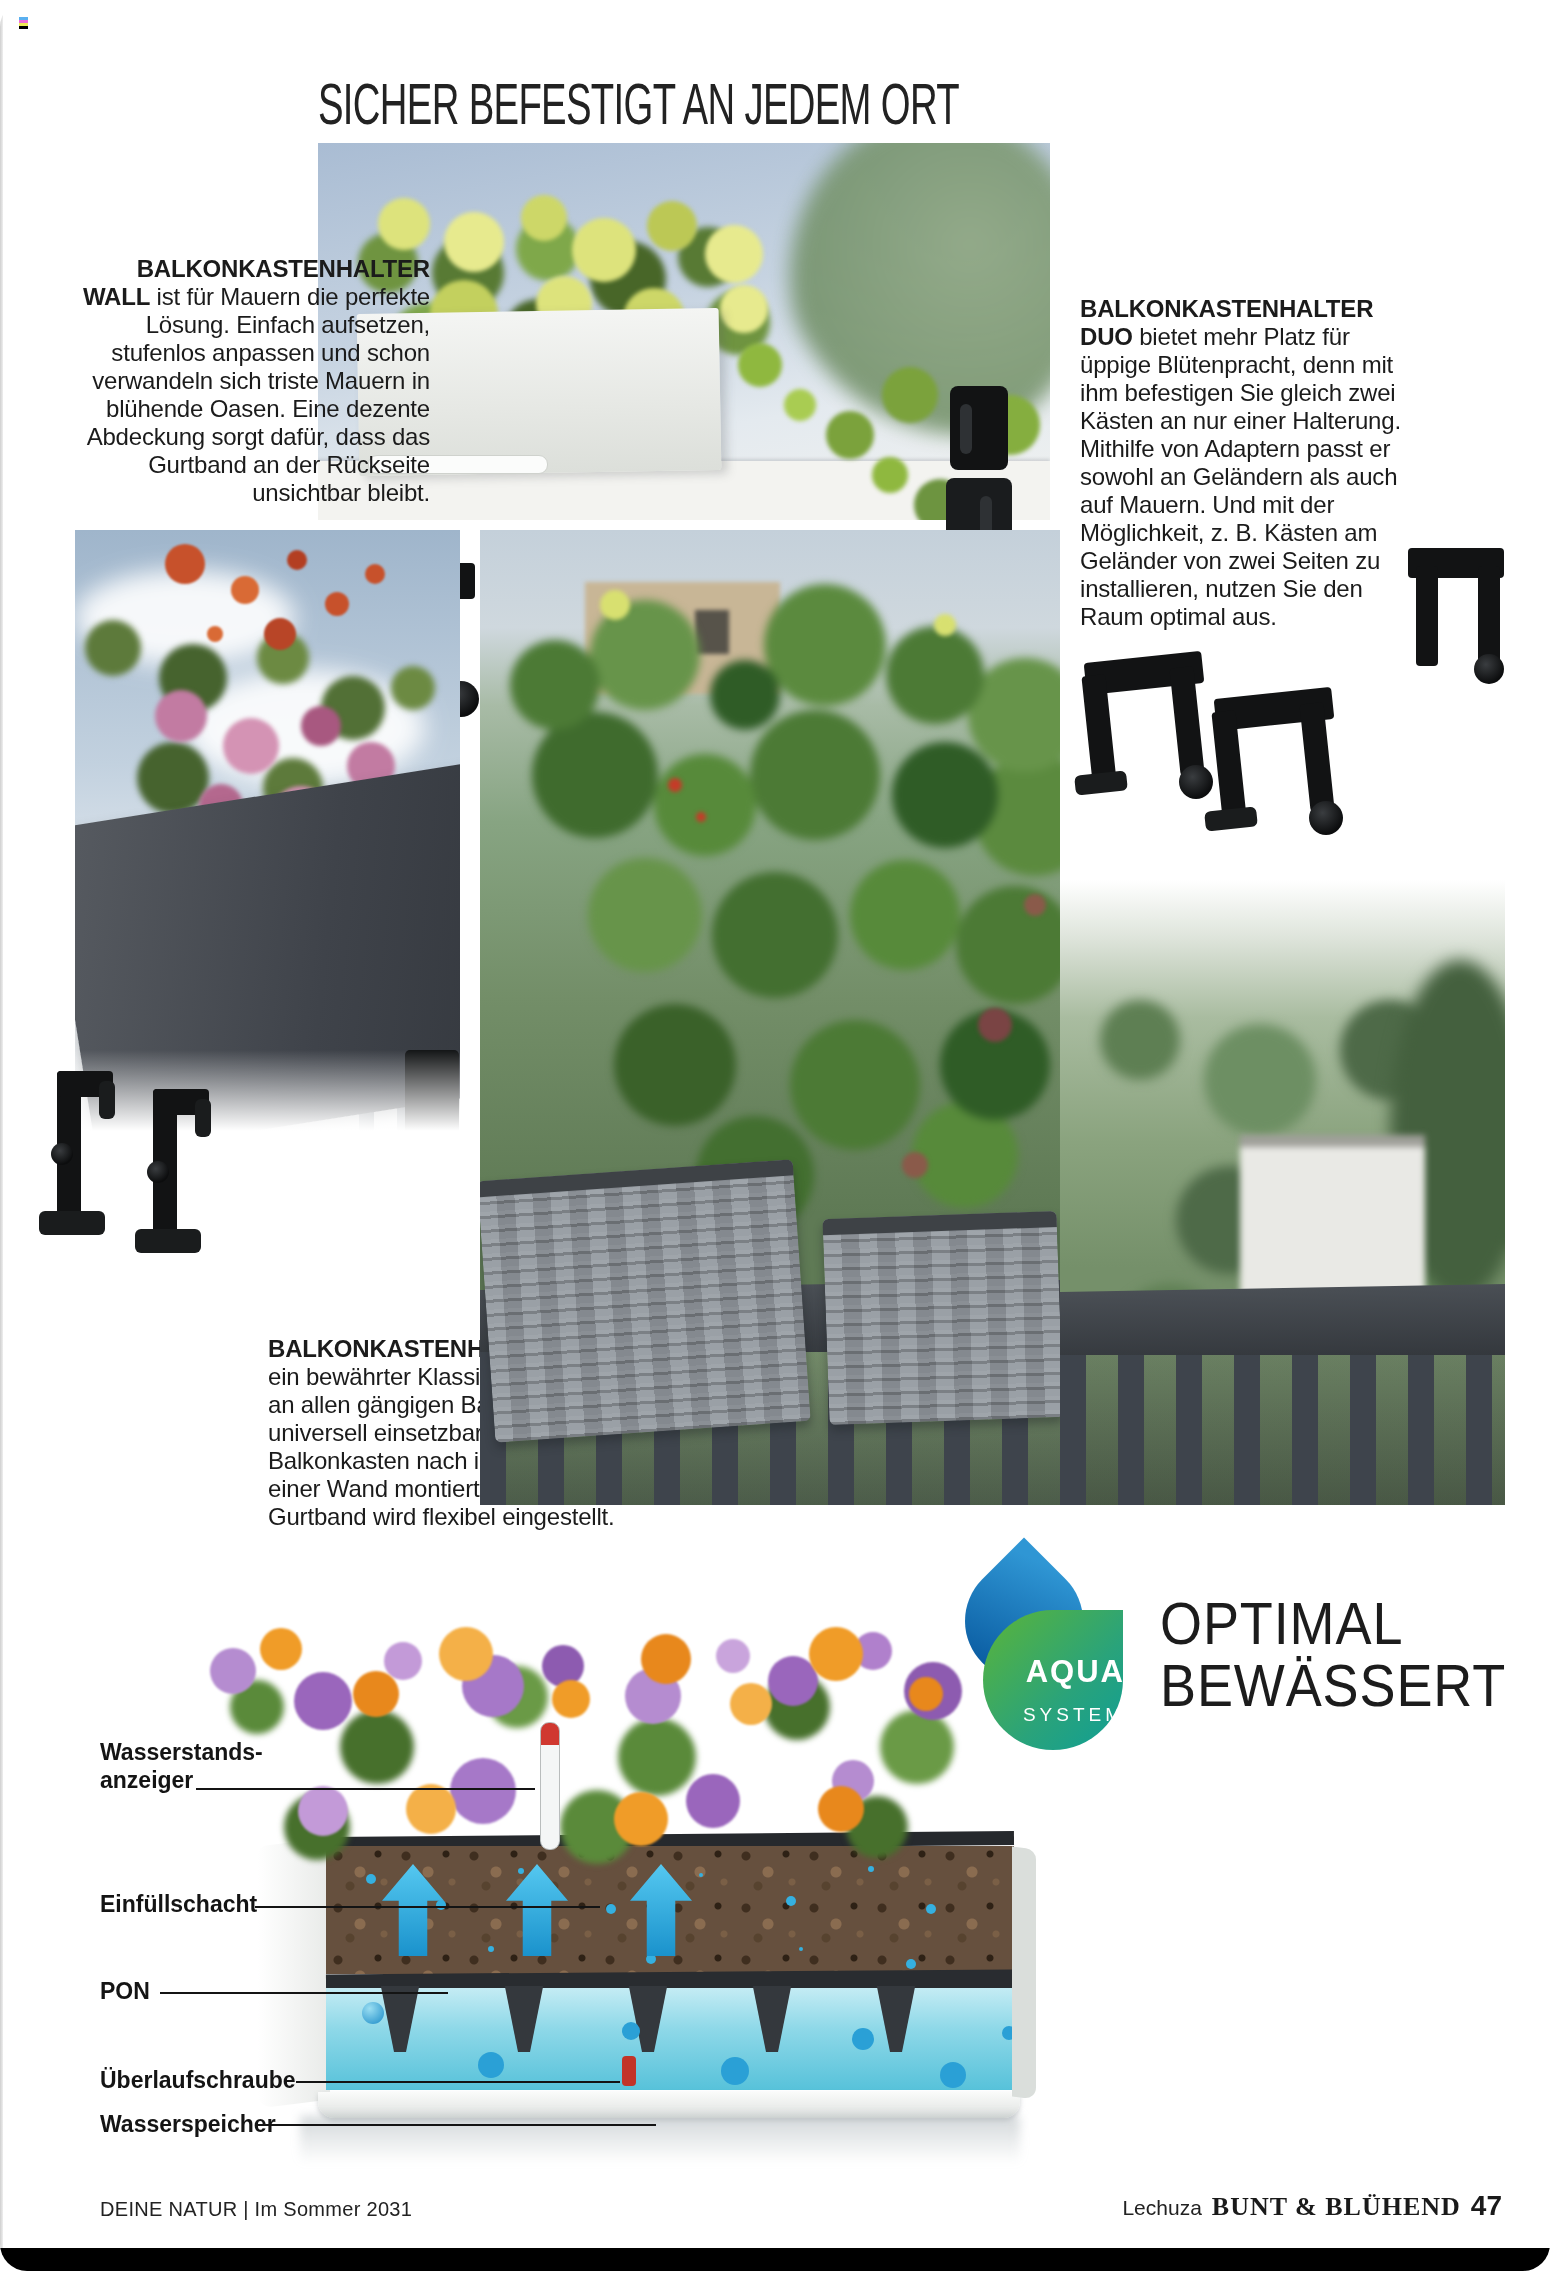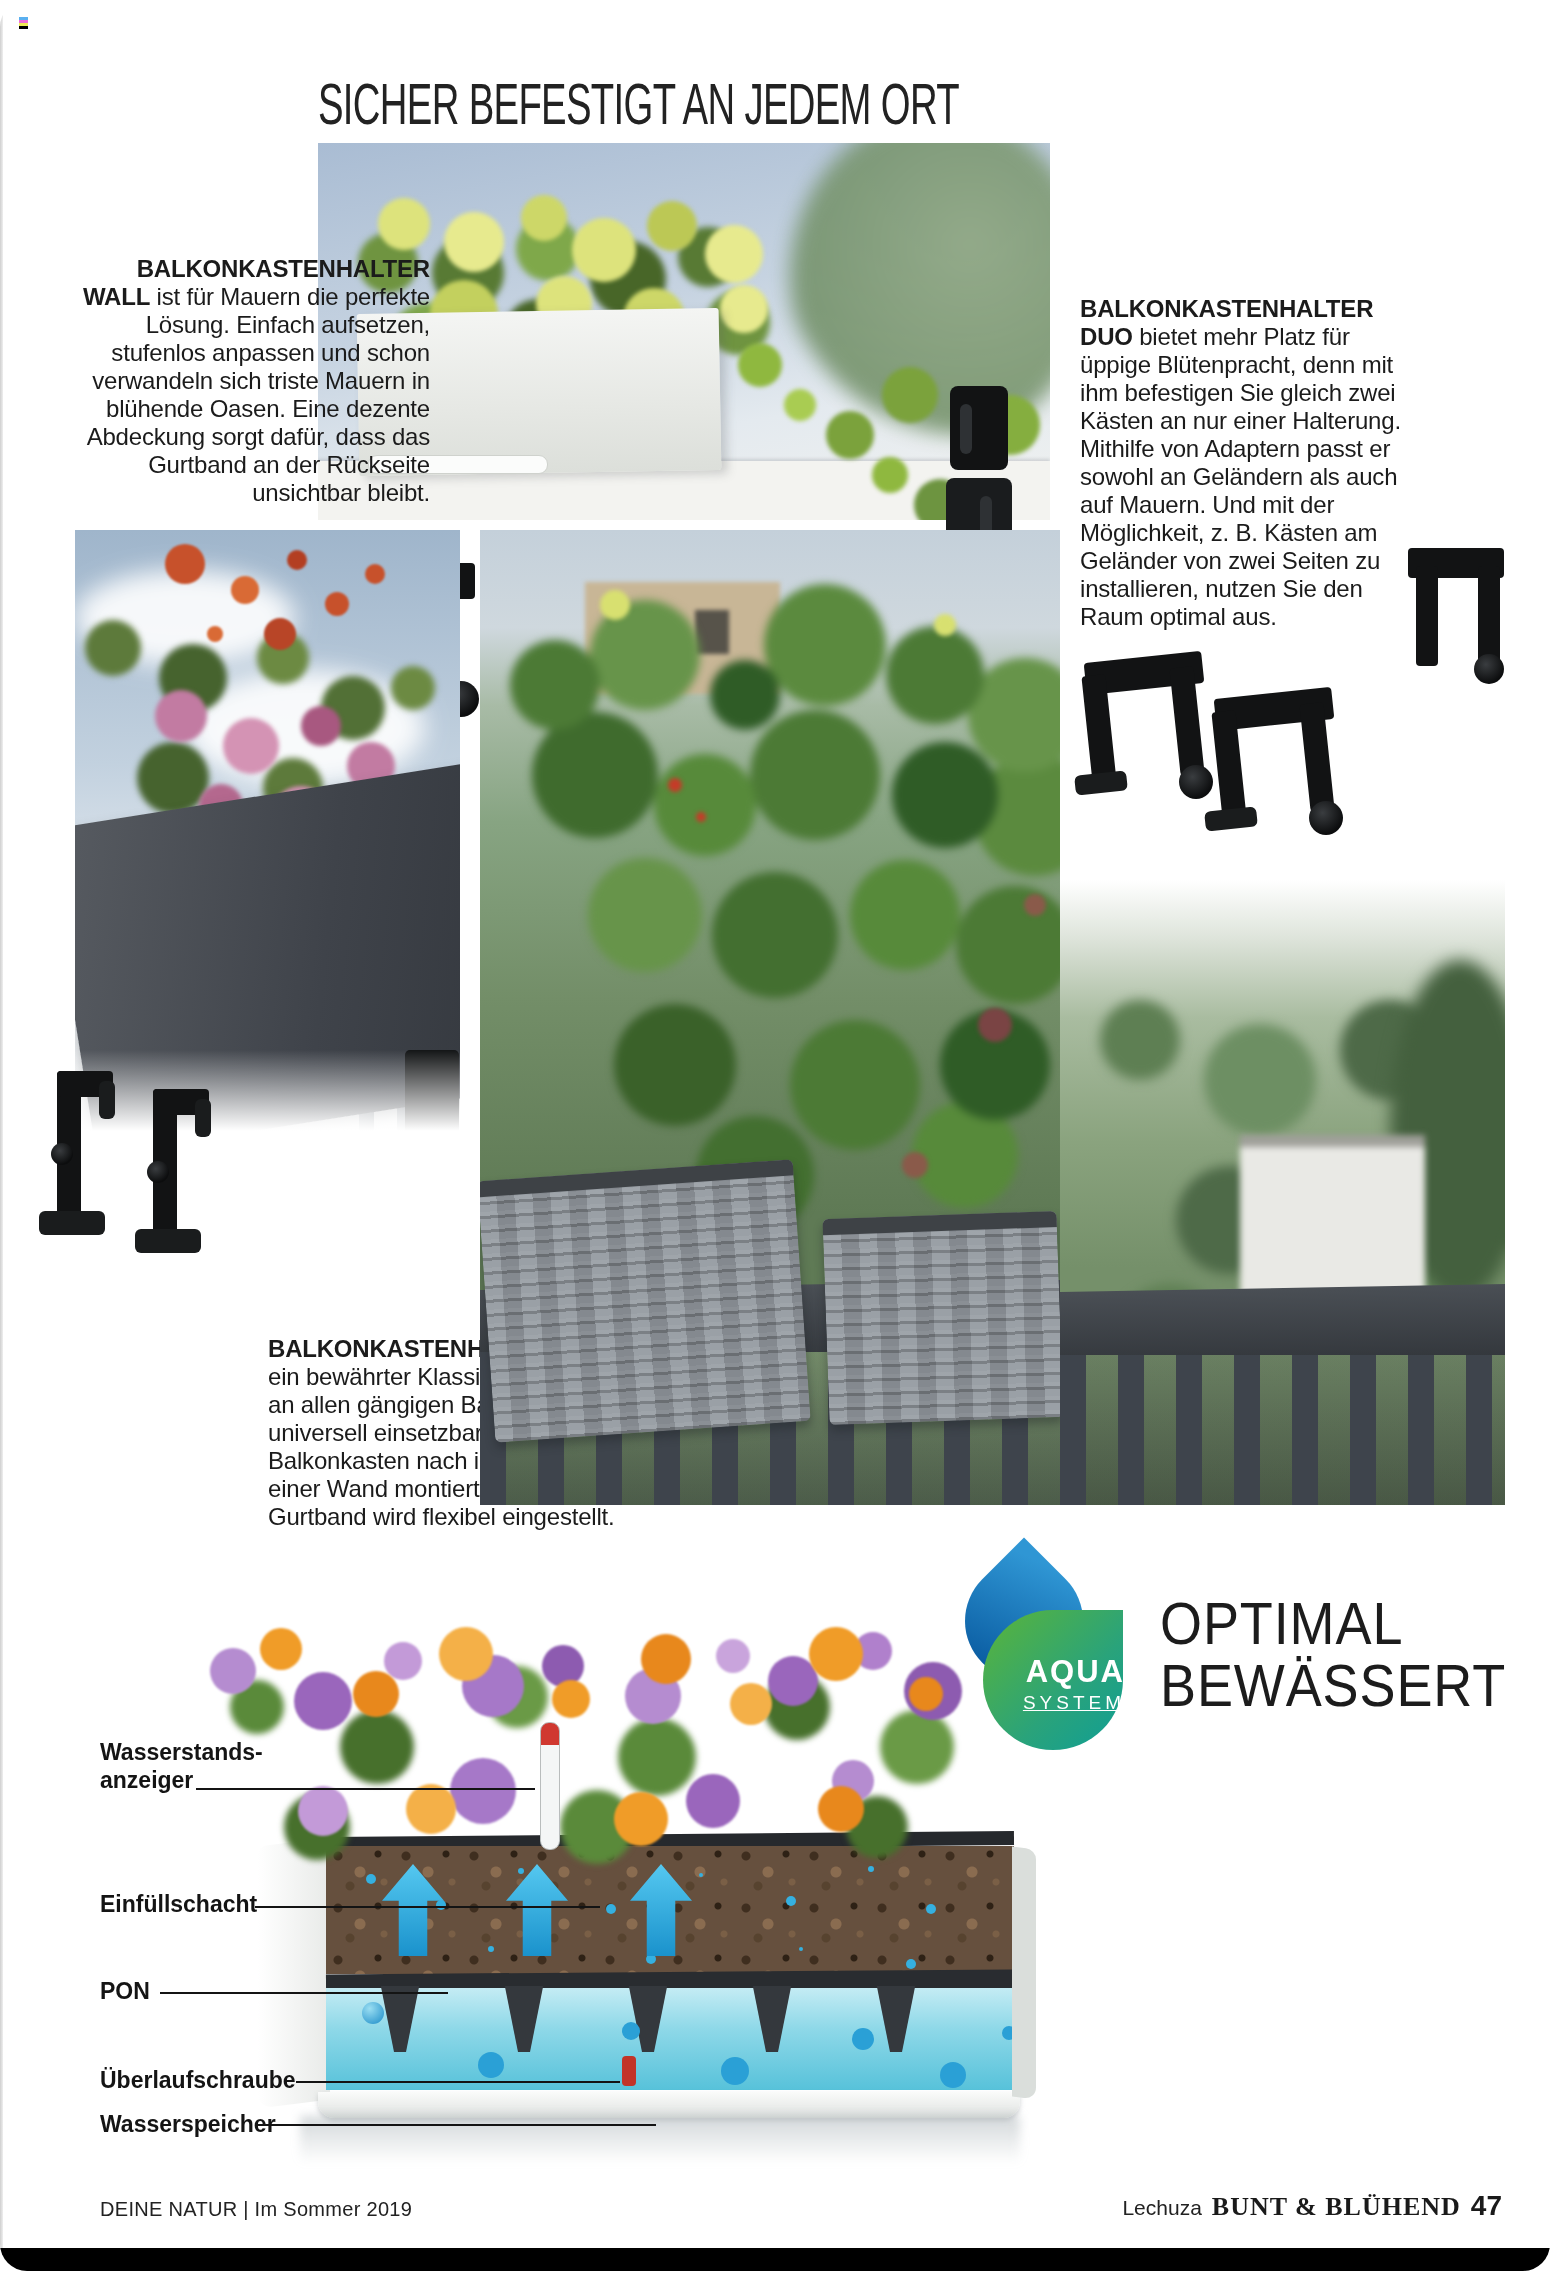--- a/index.html
+++ b/index.html
@@ -181,7 +181,7 @@
                background:linear-gradient(135deg,#57b33e 5%,#2aa37a 60%,#0f9e96);}
   .badge-text{position:absolute;left:30px;top:92px;width:150px;text-align:right;color:#ffffff;}
   .badge-l1{font-size:31px;font-weight:600;letter-spacing:2px;}
-  .badge-l2{font-size:19px;font-weight:400;letter-spacing:4px;margin-top:2px;text-decoration:underline;}
+  .badge-l2{font-size:19px;font-weight:400;letter-spacing:4px;margin-top:14px;}
 
   
   .foot-left{left:100px;top:2198px;font-size:20px;color:#222;letter-spacing:.3px;}

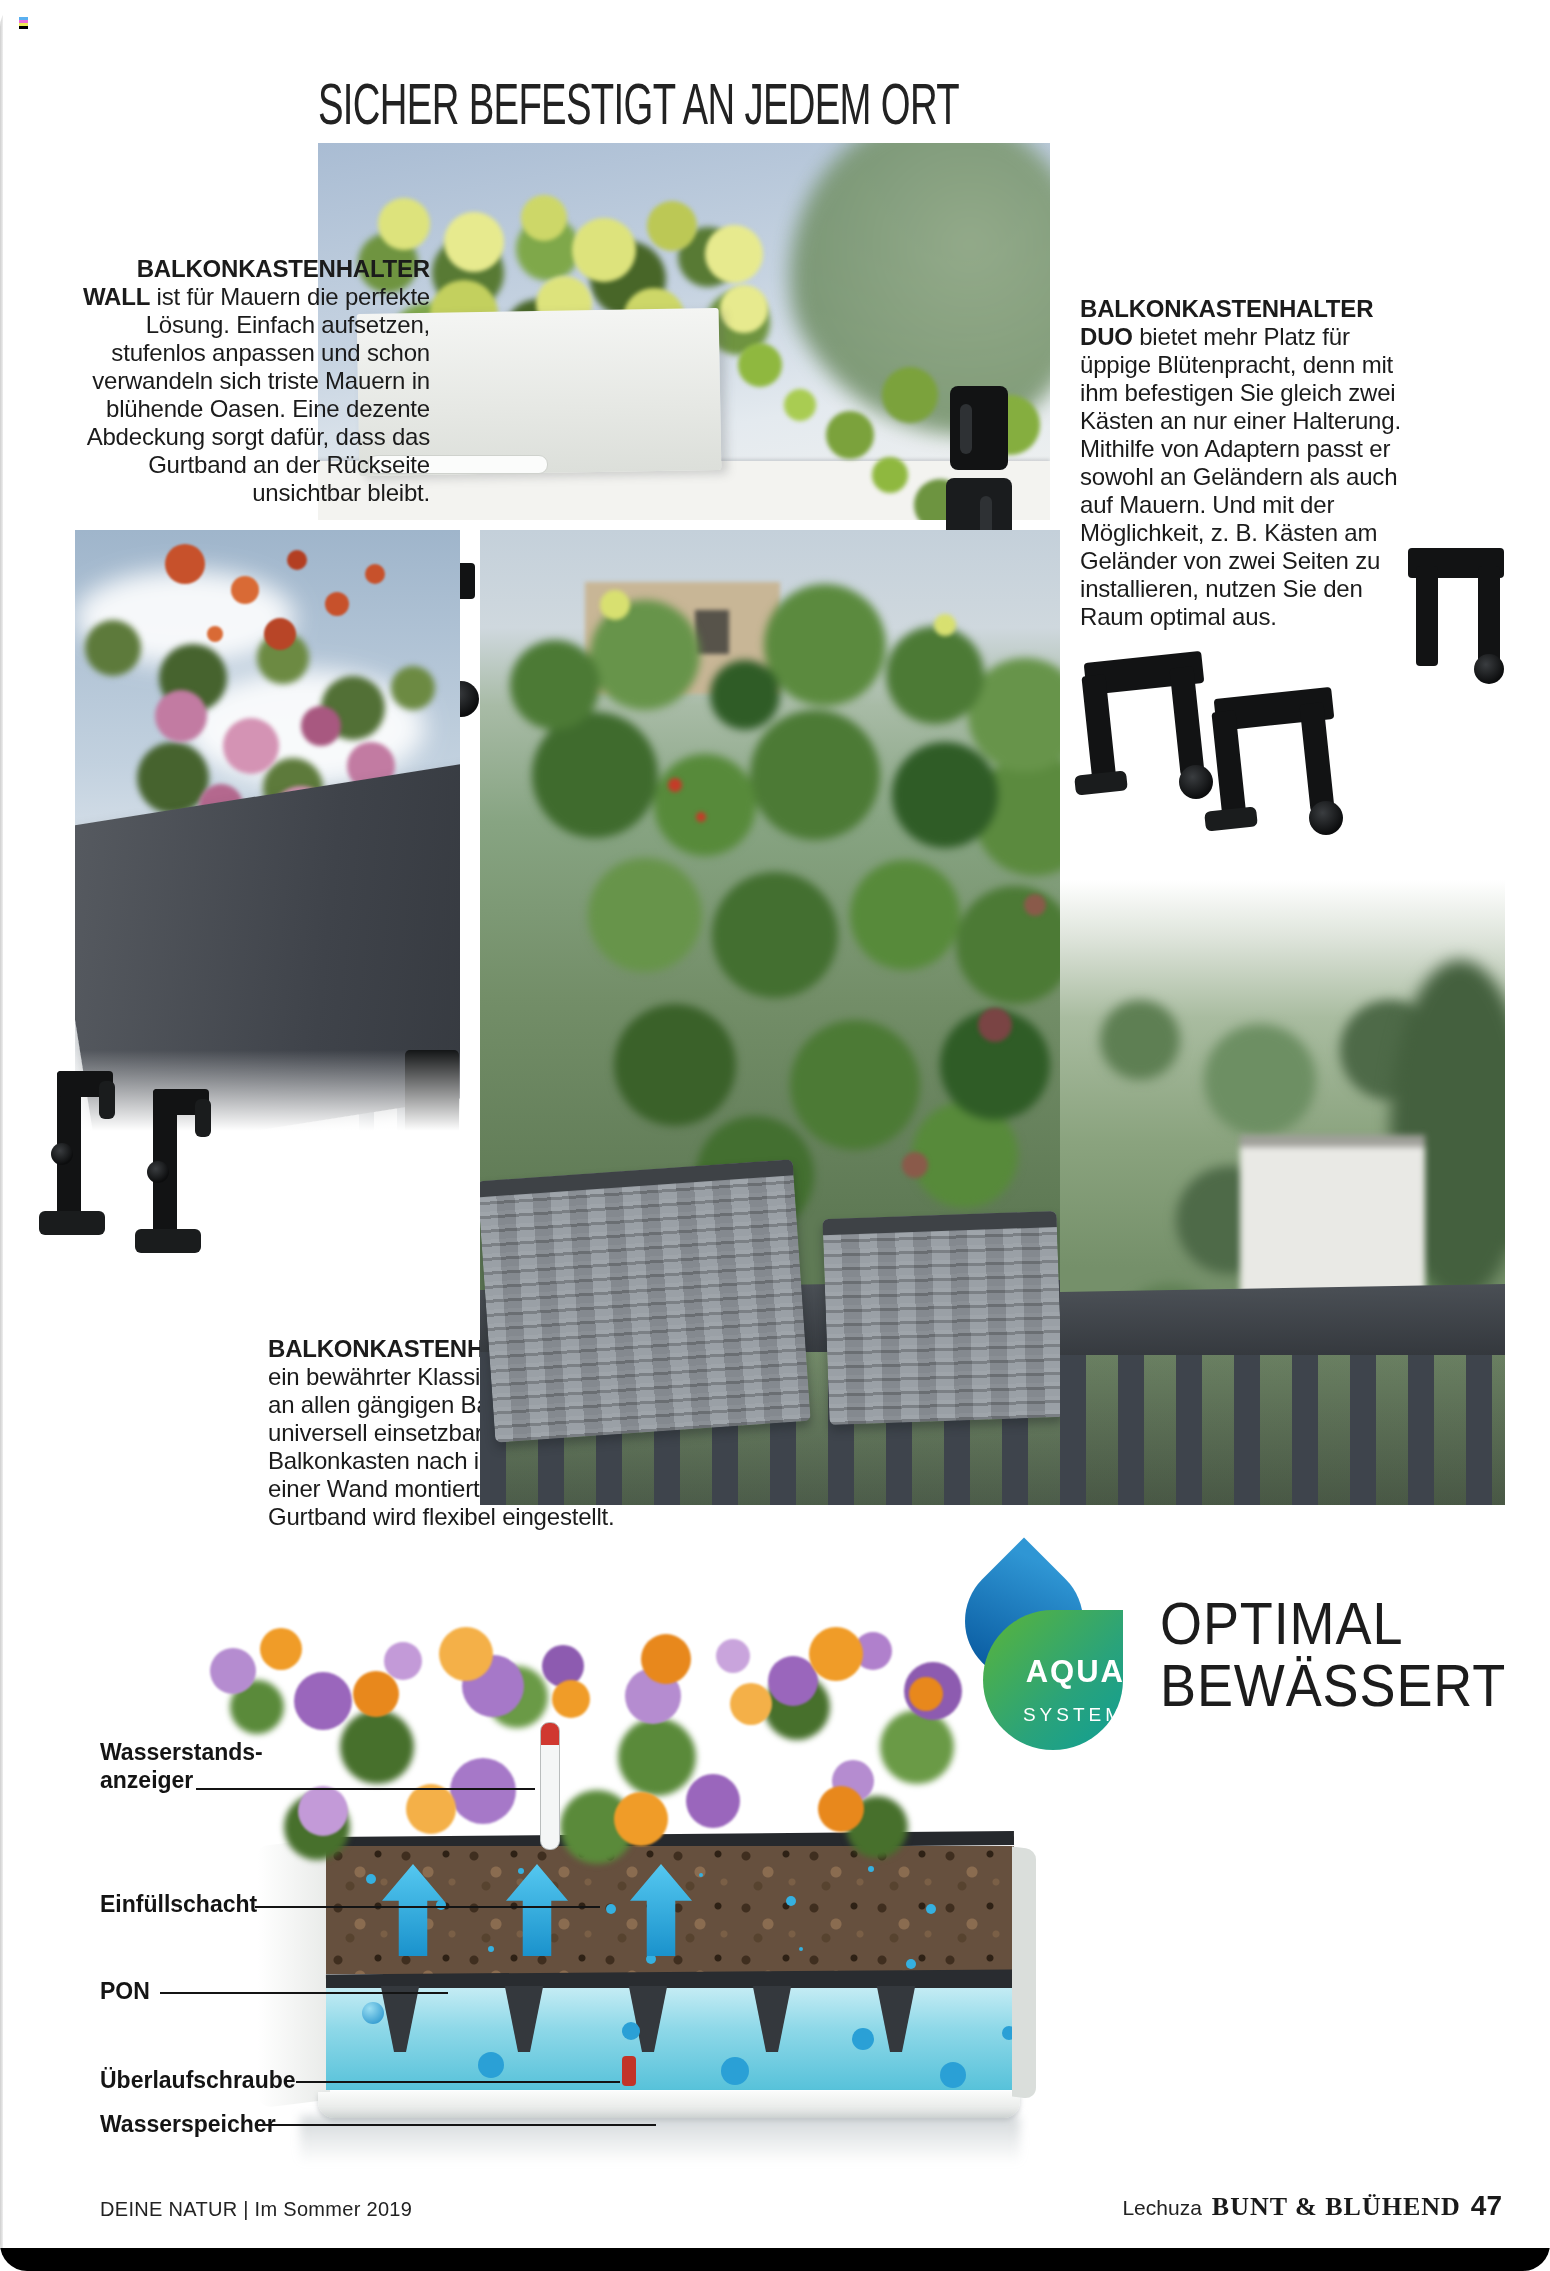--- a/index.html
+++ b/index.html
@@ -382,7 +382,7 @@
     <div>BEWÄSSERT</div>
   </div>
 
-  <div class="abs foot-left">DEINE NATUR | Im Sommer 2019</div>
+  <div class="abs foot-left">DEINE NATUR | Im Sommer 2031</div>
   <div class="abs foot-right">
     <span class="foot-brand">Lechuza</span>
     <span class="foot-mag">BUNT &amp; BLÜHEND</span>

